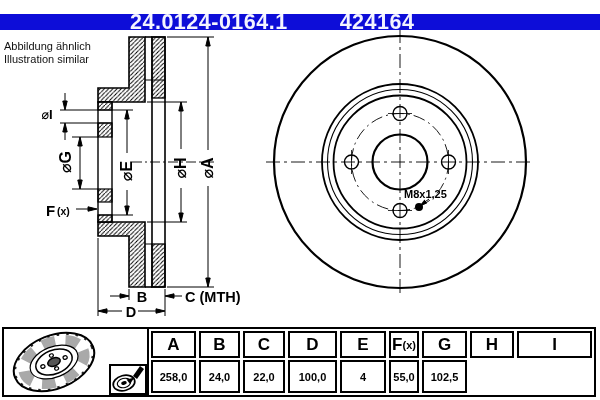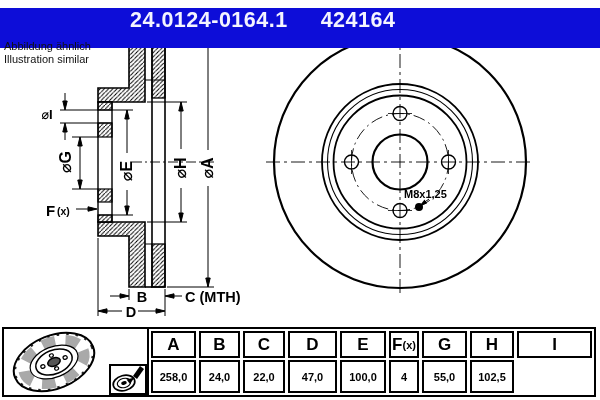--- a/index.html
+++ b/index.html
@@ -6,8 +6,8 @@
   #stage{position:relative;width:600px;height:400px;overflow:hidden;
          font-family:"Liberation Sans","DejaVu Sans",sans-serif;background:#fff;}
   
-  #hdr{position:absolute;left:0;top:8px;width:600px;height:40px;background:#0D0DD8;
-       display:flex;}
+  #hdr{position:absolute;left:0;top:14px;width:600px;height:16px;background:#0D0DD8;
+       display:flex;align-items:center;}
   #hdr span{color:#F4F4FF;font-weight:bold;font-size:21.5px;letter-spacing:.5px;white-space:nowrap;}
   #hdr .pn{margin-left:130px;}
   #hdr .rn{margin-left:33px;}

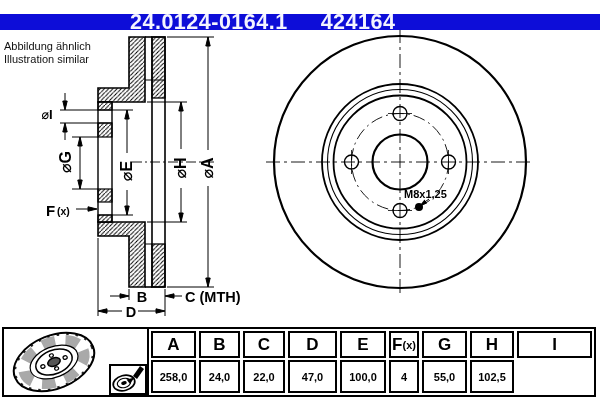--- a/index.html
+++ b/index.html
@@ -10,7 +10,7 @@
        display:flex;align-items:center;}
   #hdr span{color:#F4F4FF;font-weight:bold;font-size:21.5px;letter-spacing:.5px;white-space:nowrap;}
   #hdr .pn{margin-left:130px;}
-  #hdr .rn{margin-left:33px;}
+  #hdr .rn{margin-left:52px;}
   
   #note{position:absolute;left:4px;top:40px;font-size:11px;font-weight:normal;
         line-height:13px;color:#111;}

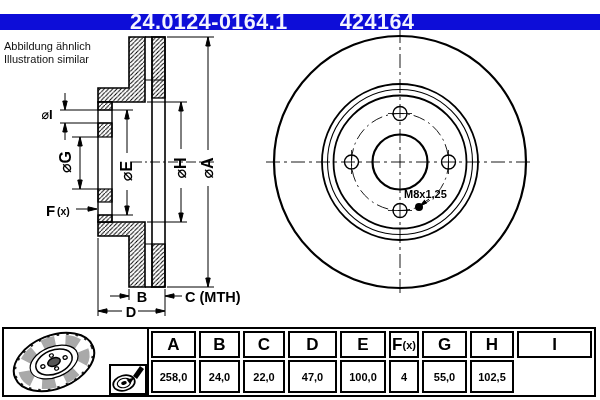--- a/index.html
+++ b/index.html
@@ -236,9 +236,6 @@
           <span>22,0</span>
         </div>
       <div class="cell v">
-          <span>47,0</span>
-        </div>
-      <div class="cell v">
           <span>100,0</span>
         </div>
       <div class="cell v">

